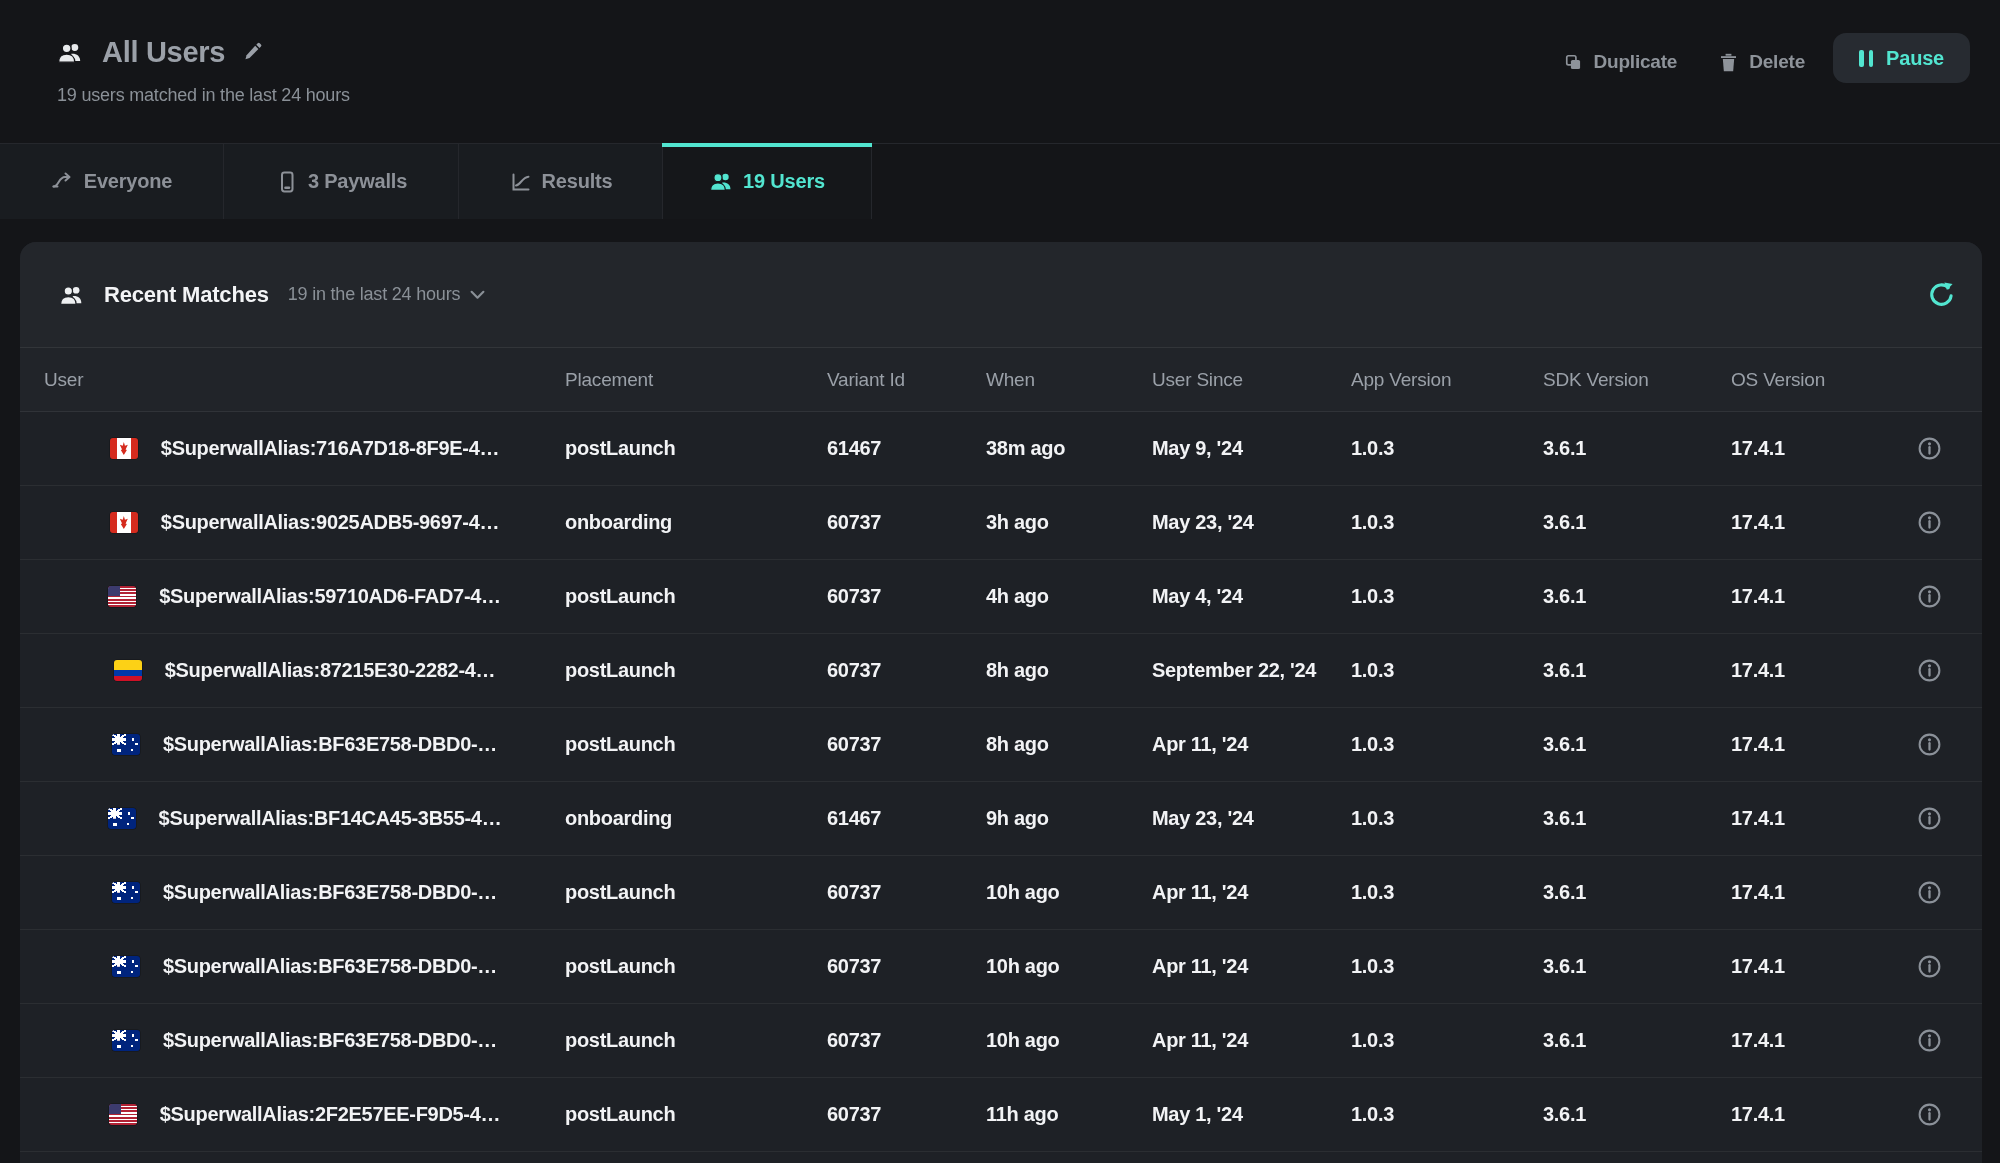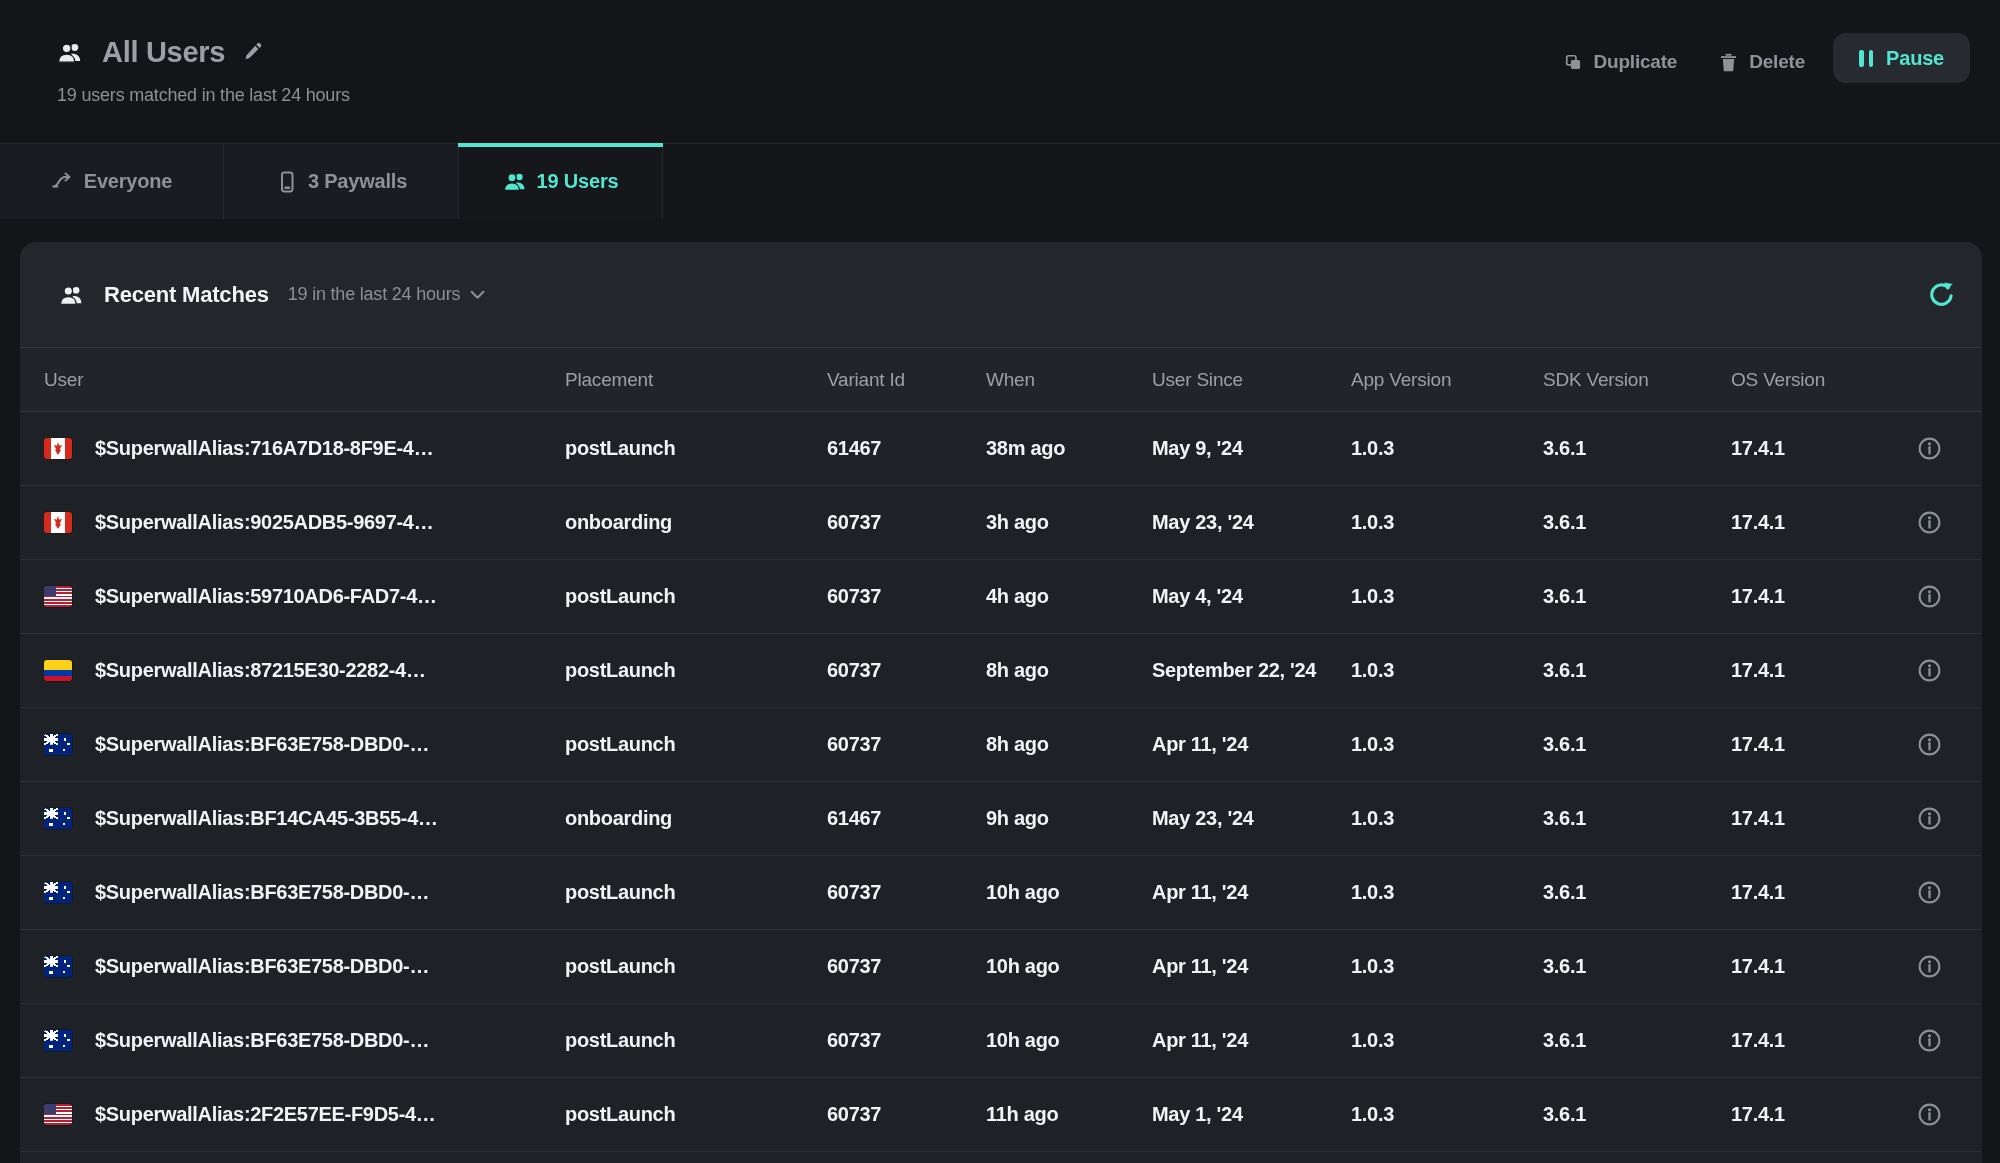--- a/index.html
+++ b/index.html
@@ -155,6 +155,15 @@
       </span>
       <span>3 Paywalls</span>
     </button>
+    <button class="tab">
+      <span>
+        <svg width="24" height="24" viewBox="0 0 24 24" fill="none" stroke="currentColor" stroke-width="2" stroke-linecap="round">
+          <path d="M4.5 4.5v15h15"></path>
+          <path d="M7 15.5c4.5-.5 6-8 12.5-8.8"></path>
+        </svg>
+      </span>
+      <span>Results</span>
+    </button>
     <button class="tab active">
       <span>
         <svg width="25" height="25" viewBox="0 0 24 24" fill="currentColor">

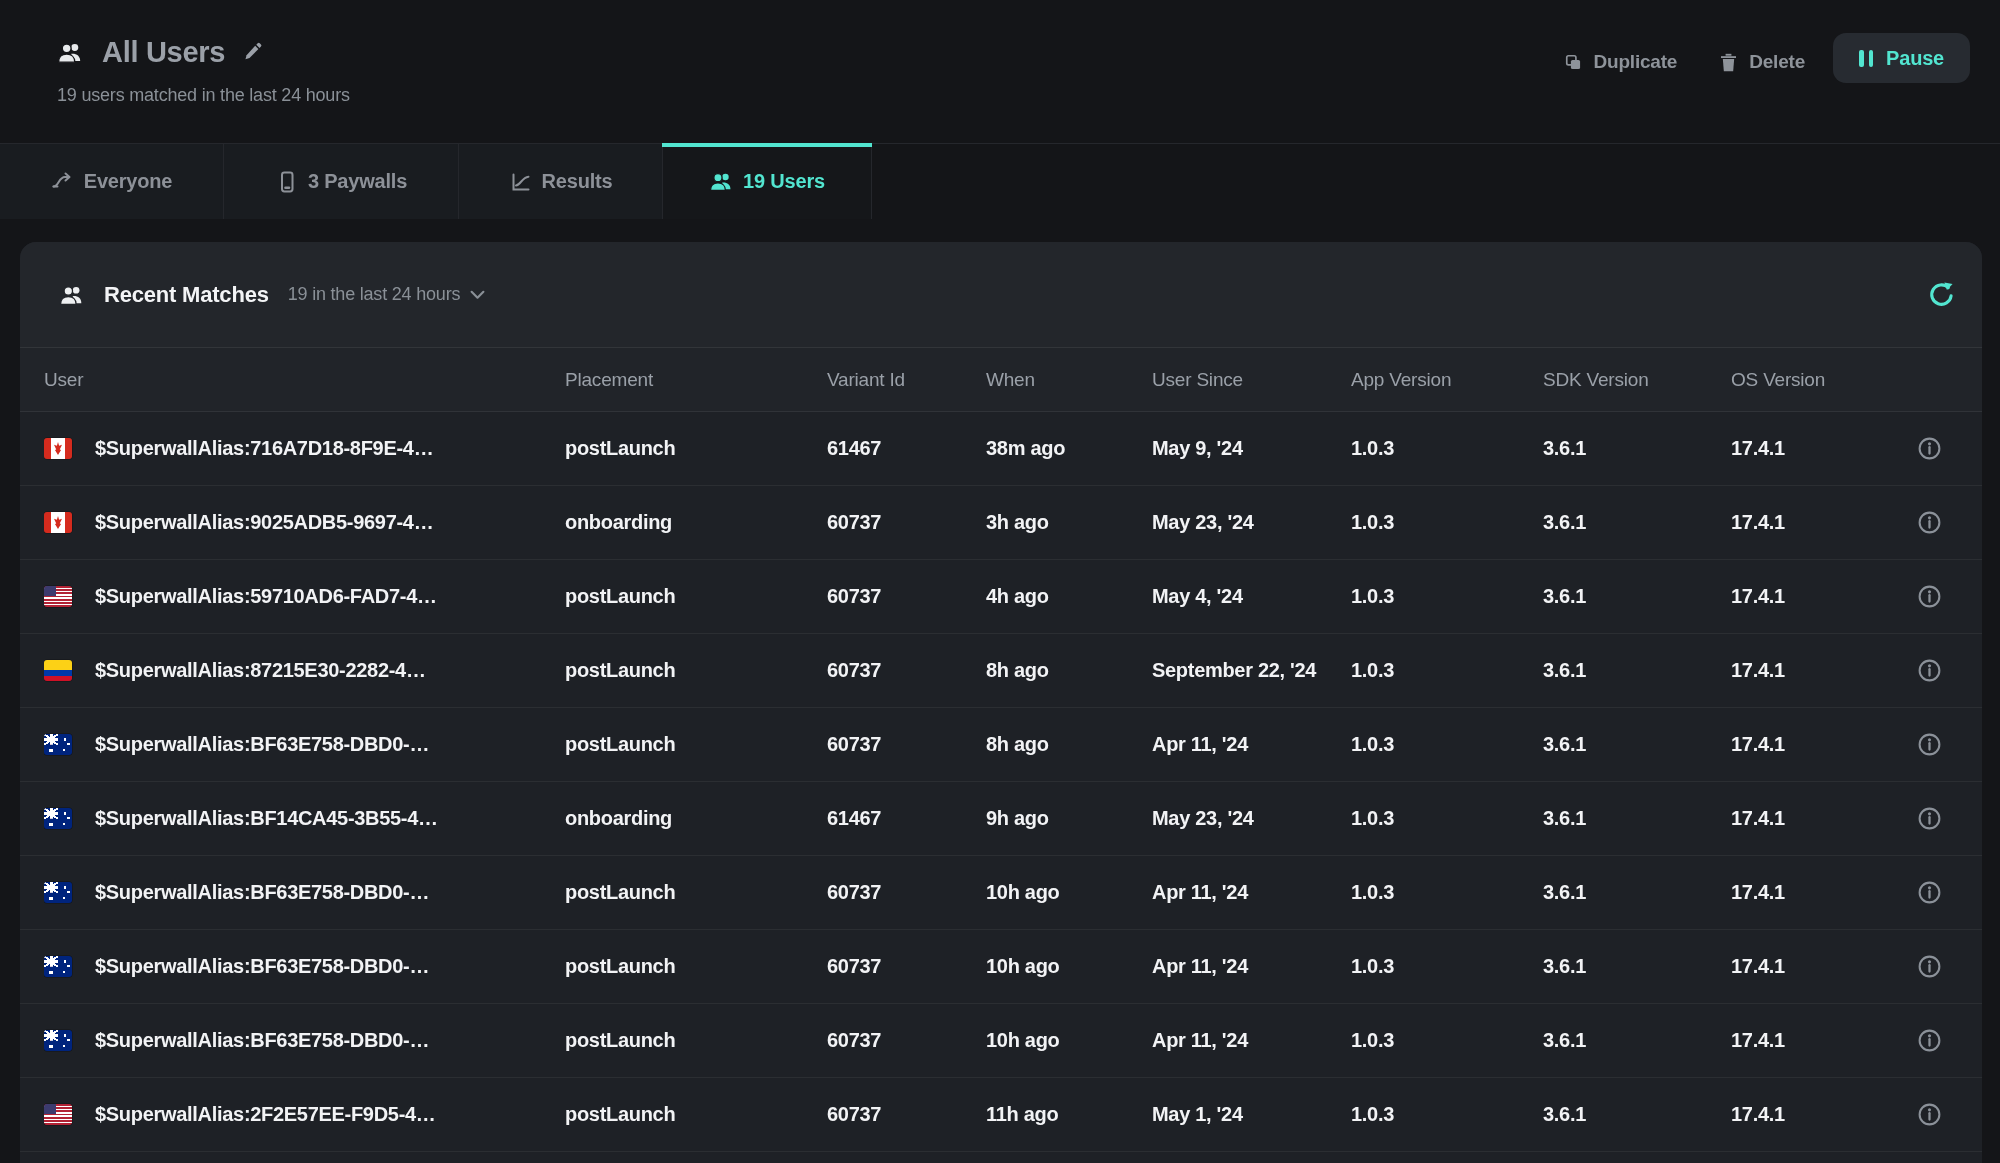--- a/index.html
+++ b/index.html
@@ -52,7 +52,7 @@
   .trow{height:74px;border-bottom:1px solid rgba(255,255,255,.06);background:#1e2126;
         font-size:20px;font-weight:700;color:#f2f3f5;letter-spacing:-.3px;}
   .trow .cell{white-space:nowrap;overflow:hidden;}
-  .user-cell{display:flex;align-items:center;gap:23px;overflow:hidden;}
+  .user-cell{display:flex;align-items:center;gap:23px;overflow:hidden;justify-content:center;}
   .info-cell{display:flex;justify-content:center;}
   .info-btn{background:transparent;border:none;padding:0;cursor:pointer;color:#8b9199;}
   

